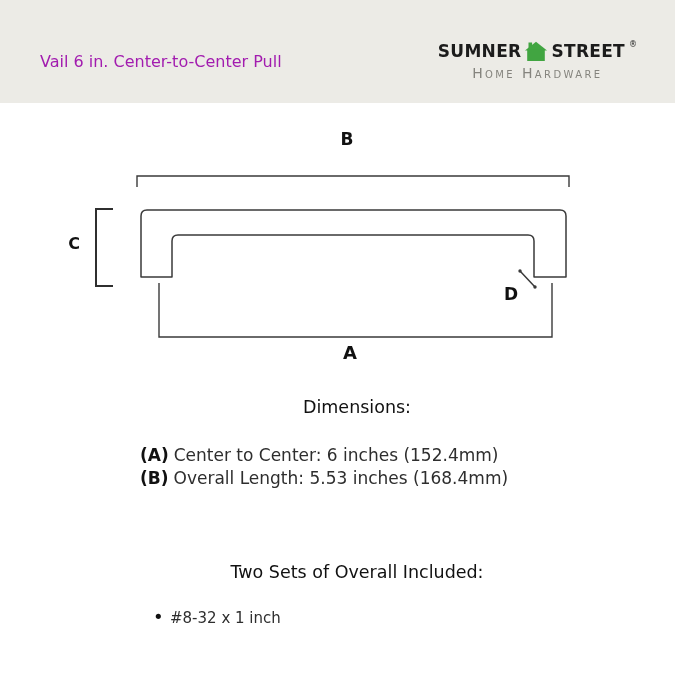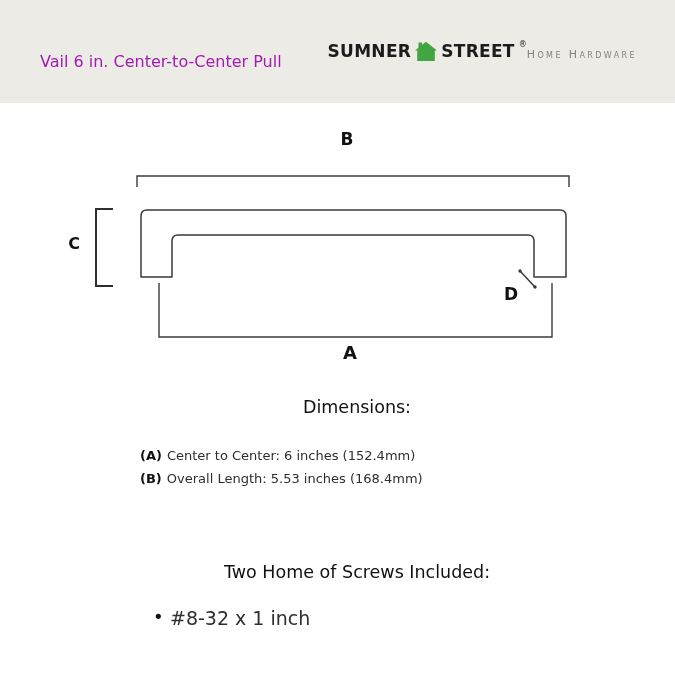--- a/index.html
+++ b/index.html
@@ -22,7 +22,7 @@
   }
   .logo {
     position:absolute; top:41px; right:38px;
-    display:flex; flex-direction:row; align-items:center;justify-content:space-between;
+    display:flex; flex-direction:column; align-items:center;justify-content:space-between;
   }
   .logo-row { display:flex; align-items:flex-start; gap:4px; }
   .brand {

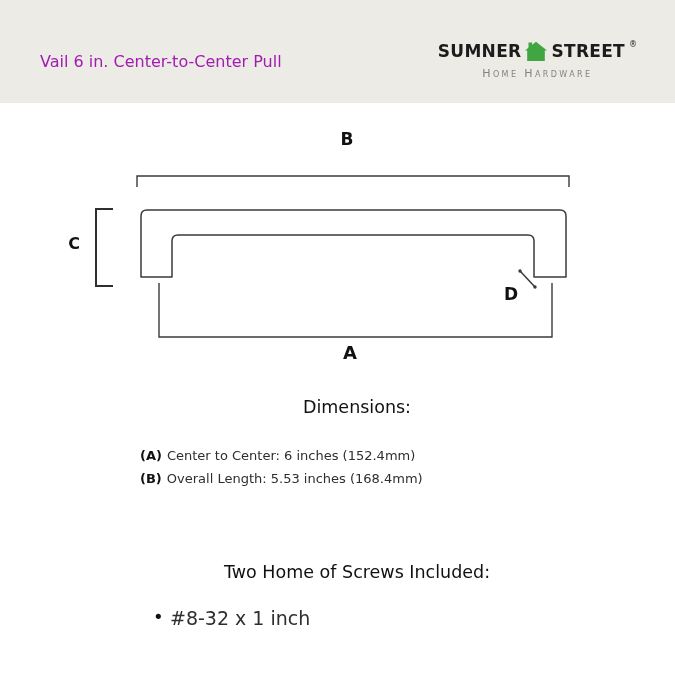--- a/index.html
+++ b/index.html
@@ -32,7 +32,7 @@
   .house-icon { margin-top:0px; }
   .reg { font-size:8px; color:#1c1c1c; margin-top:-1px; }
   .tagline {
-    font-size:11px; font-variant:small-caps; letter-spacing:2.4px;
+    font-size:14px; font-variant:small-caps; letter-spacing:2.4px;
     color:#85847E; line-height:13px; margin-top:2px; white-space:nowrap;
   }
   

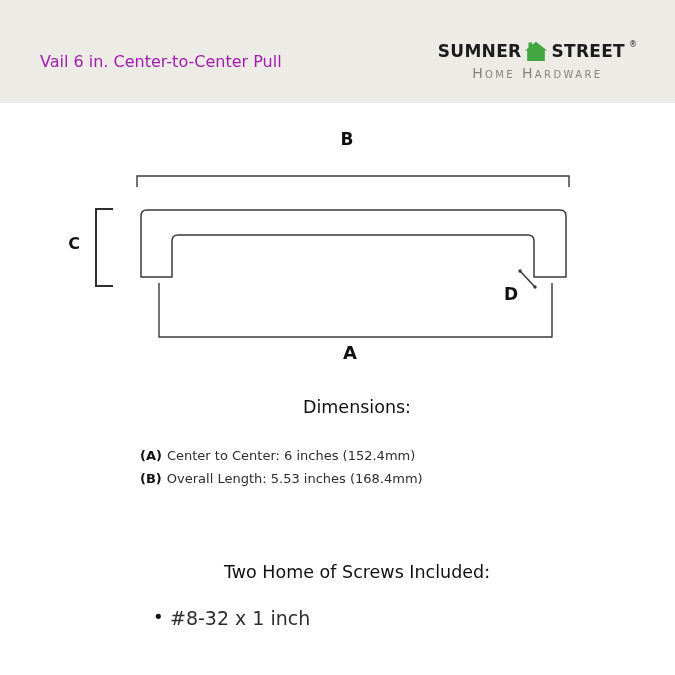--- a/index.html
+++ b/index.html
@@ -54,7 +54,7 @@
   .screws-heading { top:562px; }
   .dim-list {
     position:absolute; left:140px; top:444px;
-    font-size:13px; line-height:23.2px; color:#2e2e2e; white-space:nowrap;
+    font-size:17px; line-height:23.2px; color:#2e2e2e; white-space:nowrap;
   }
   .dim-prefix { font-weight:700; color:#111; margin-right:5px; }
   .screw-list {

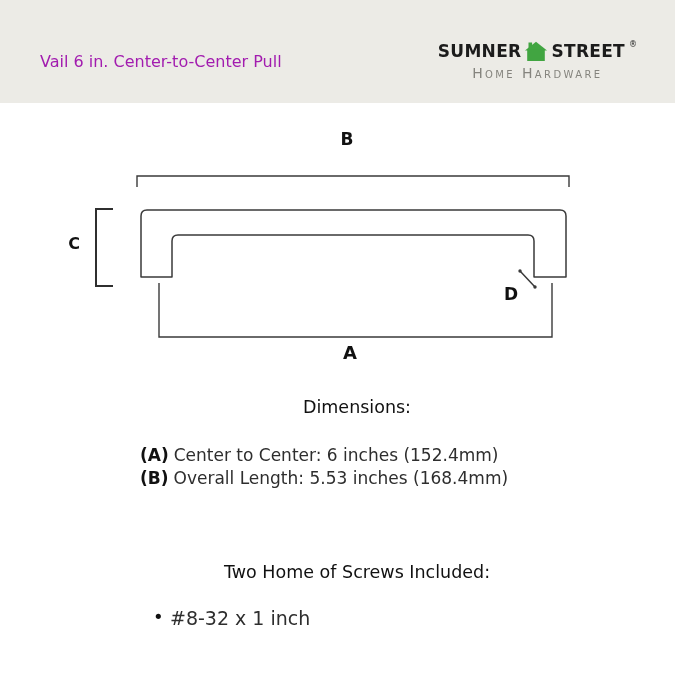--- a/index.html
+++ b/index.html
@@ -119,7 +119,7 @@
   </div>
 </div>
 
-<div class="sec-heading screws-heading">Two Home of Screws Included:</div>
+<div class="sec-heading screws-heading">Two Sets of Overall Included:</div>
 <ul class="screw-list">
   <li>#8-32 x 1 inch</li>
 </ul>

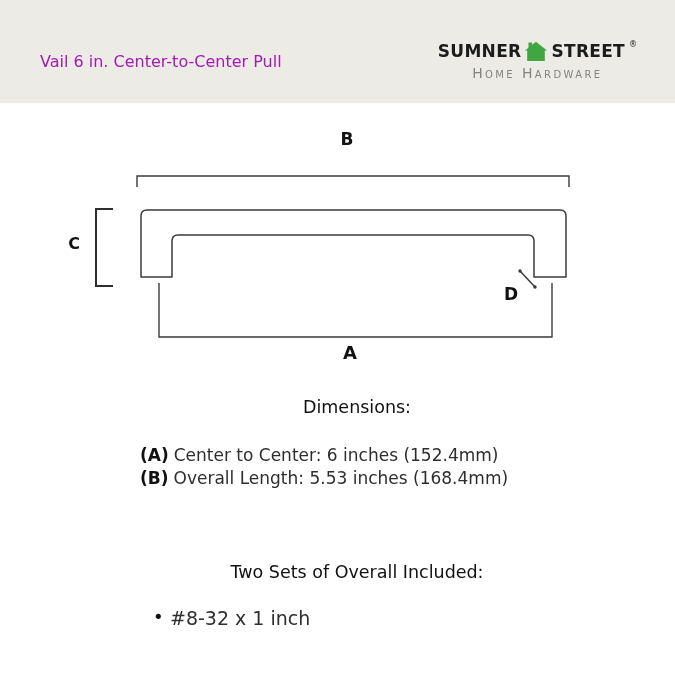--- a/index.html
+++ b/index.html
@@ -59,7 +59,7 @@
   .dim-prefix { font-weight:700; color:#111; margin-right:5px; }
   .screw-list {
     position:absolute; left:153px; top:606px; list-style:none;
-    font-size:19px; line-height:24px; color:#2e2e2e;
+    font-size:15px; line-height:24px; color:#2e2e2e;
   }
   .screw-list li { position:relative; padding-left:17px; white-space:nowrap; }
   .screw-list li::before {

